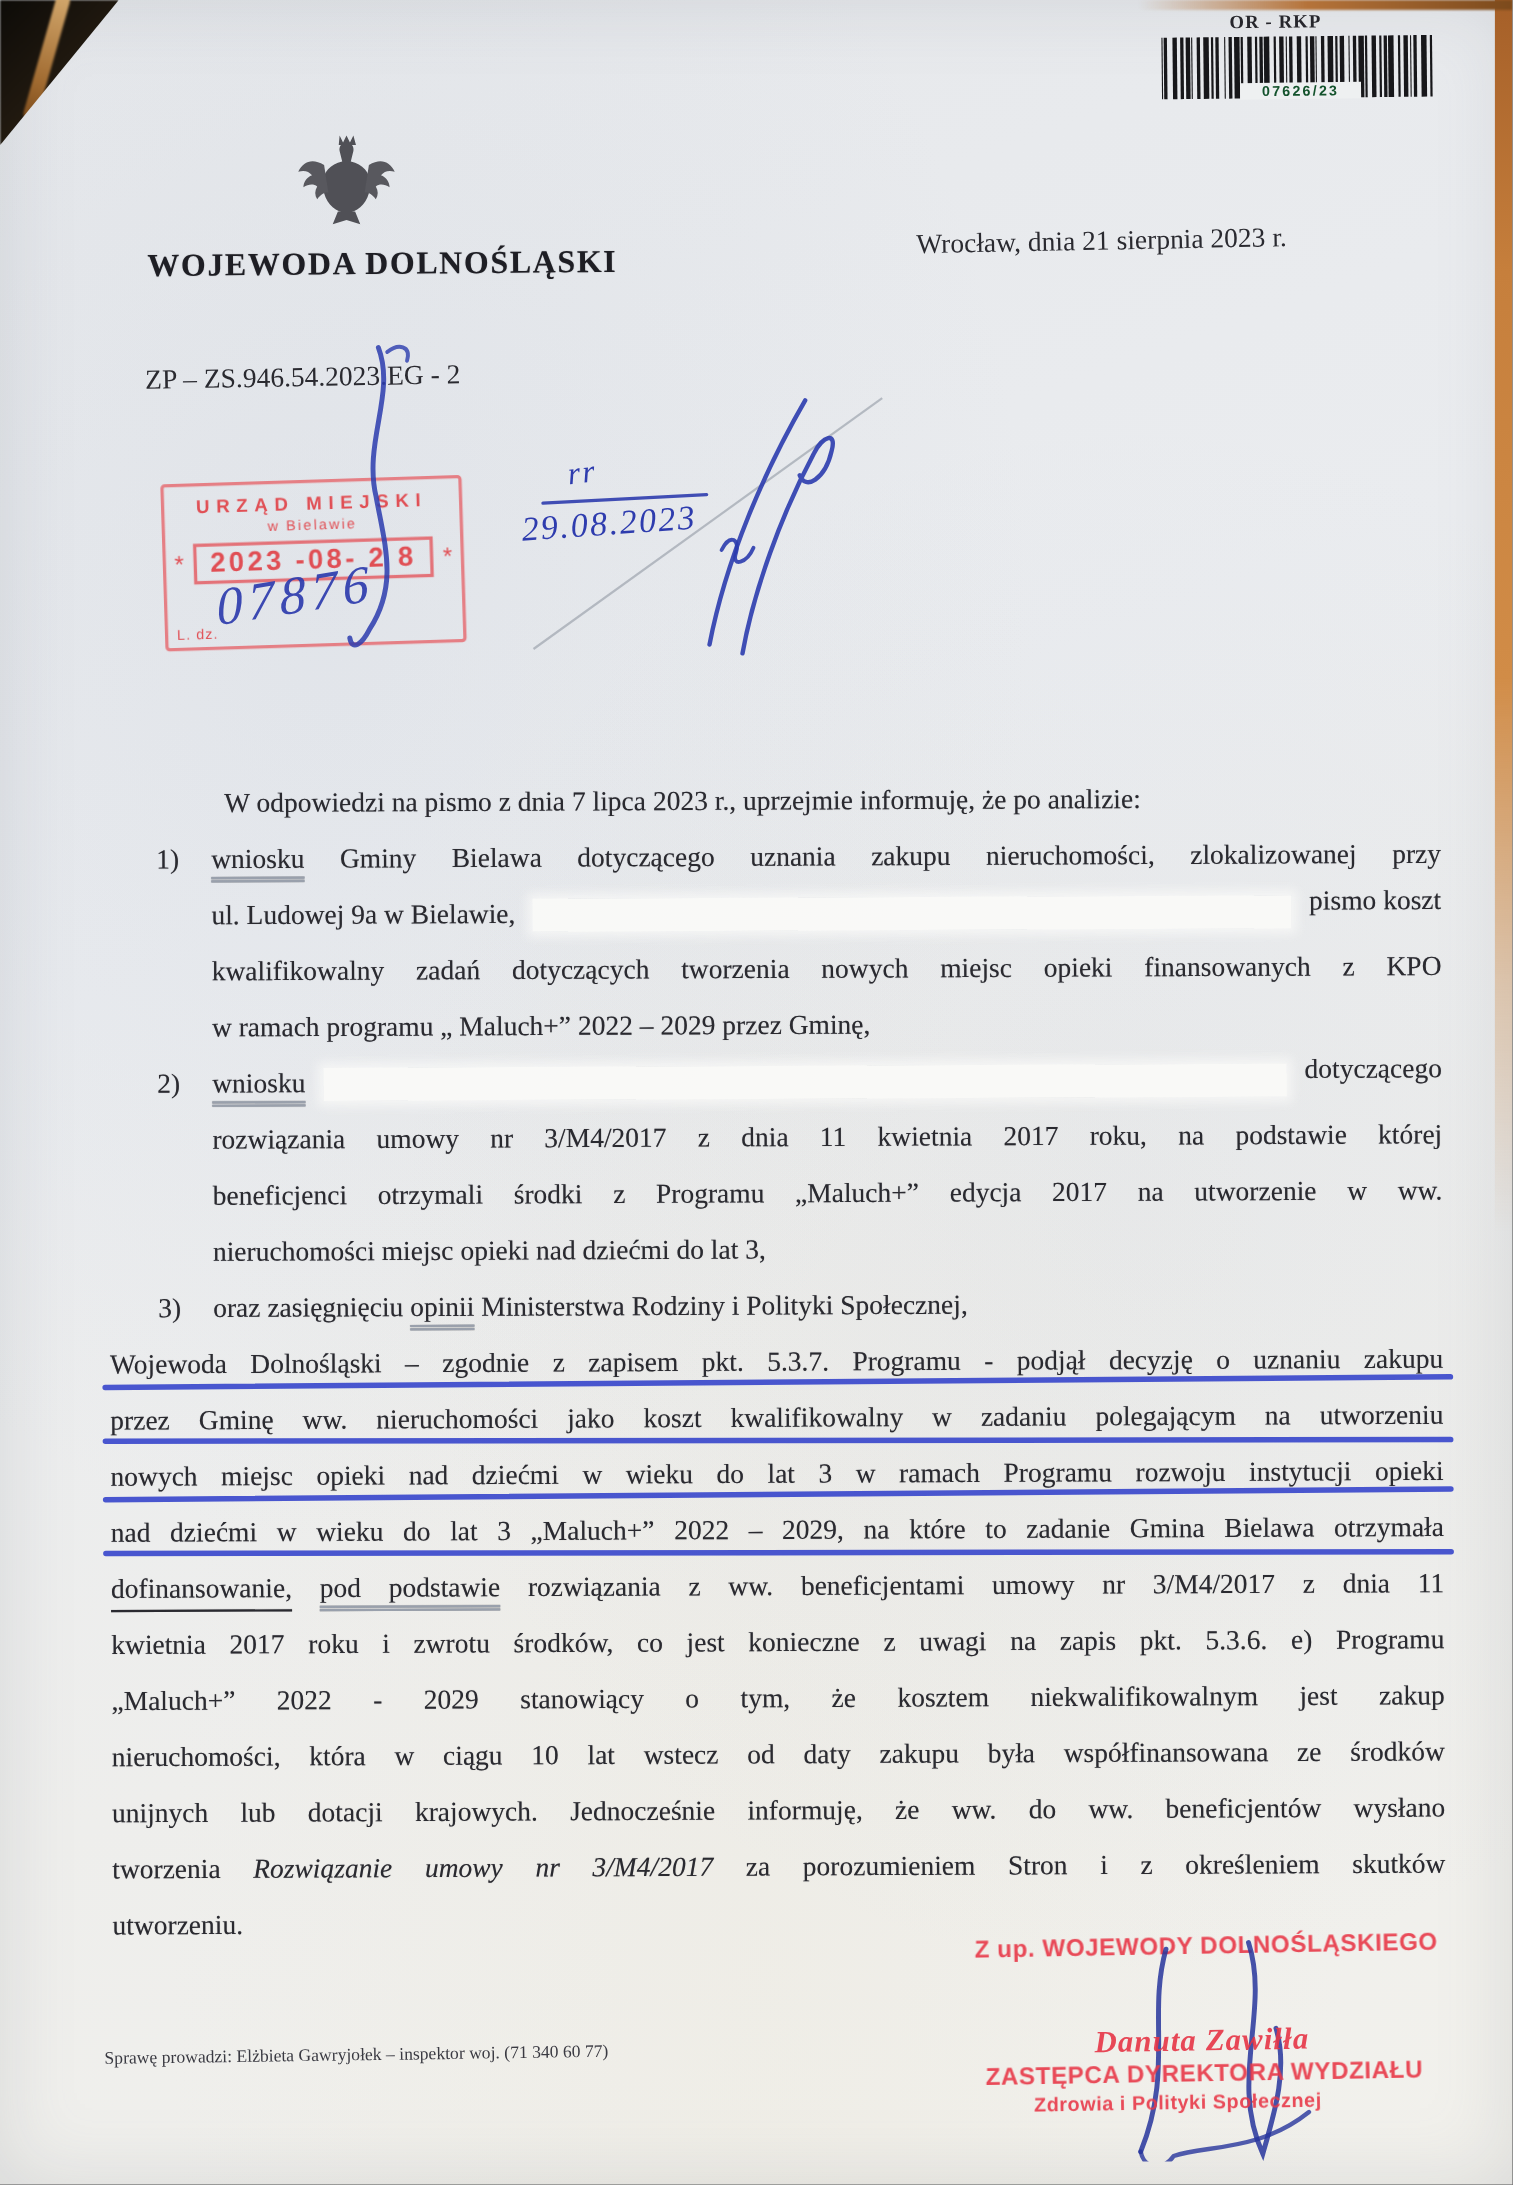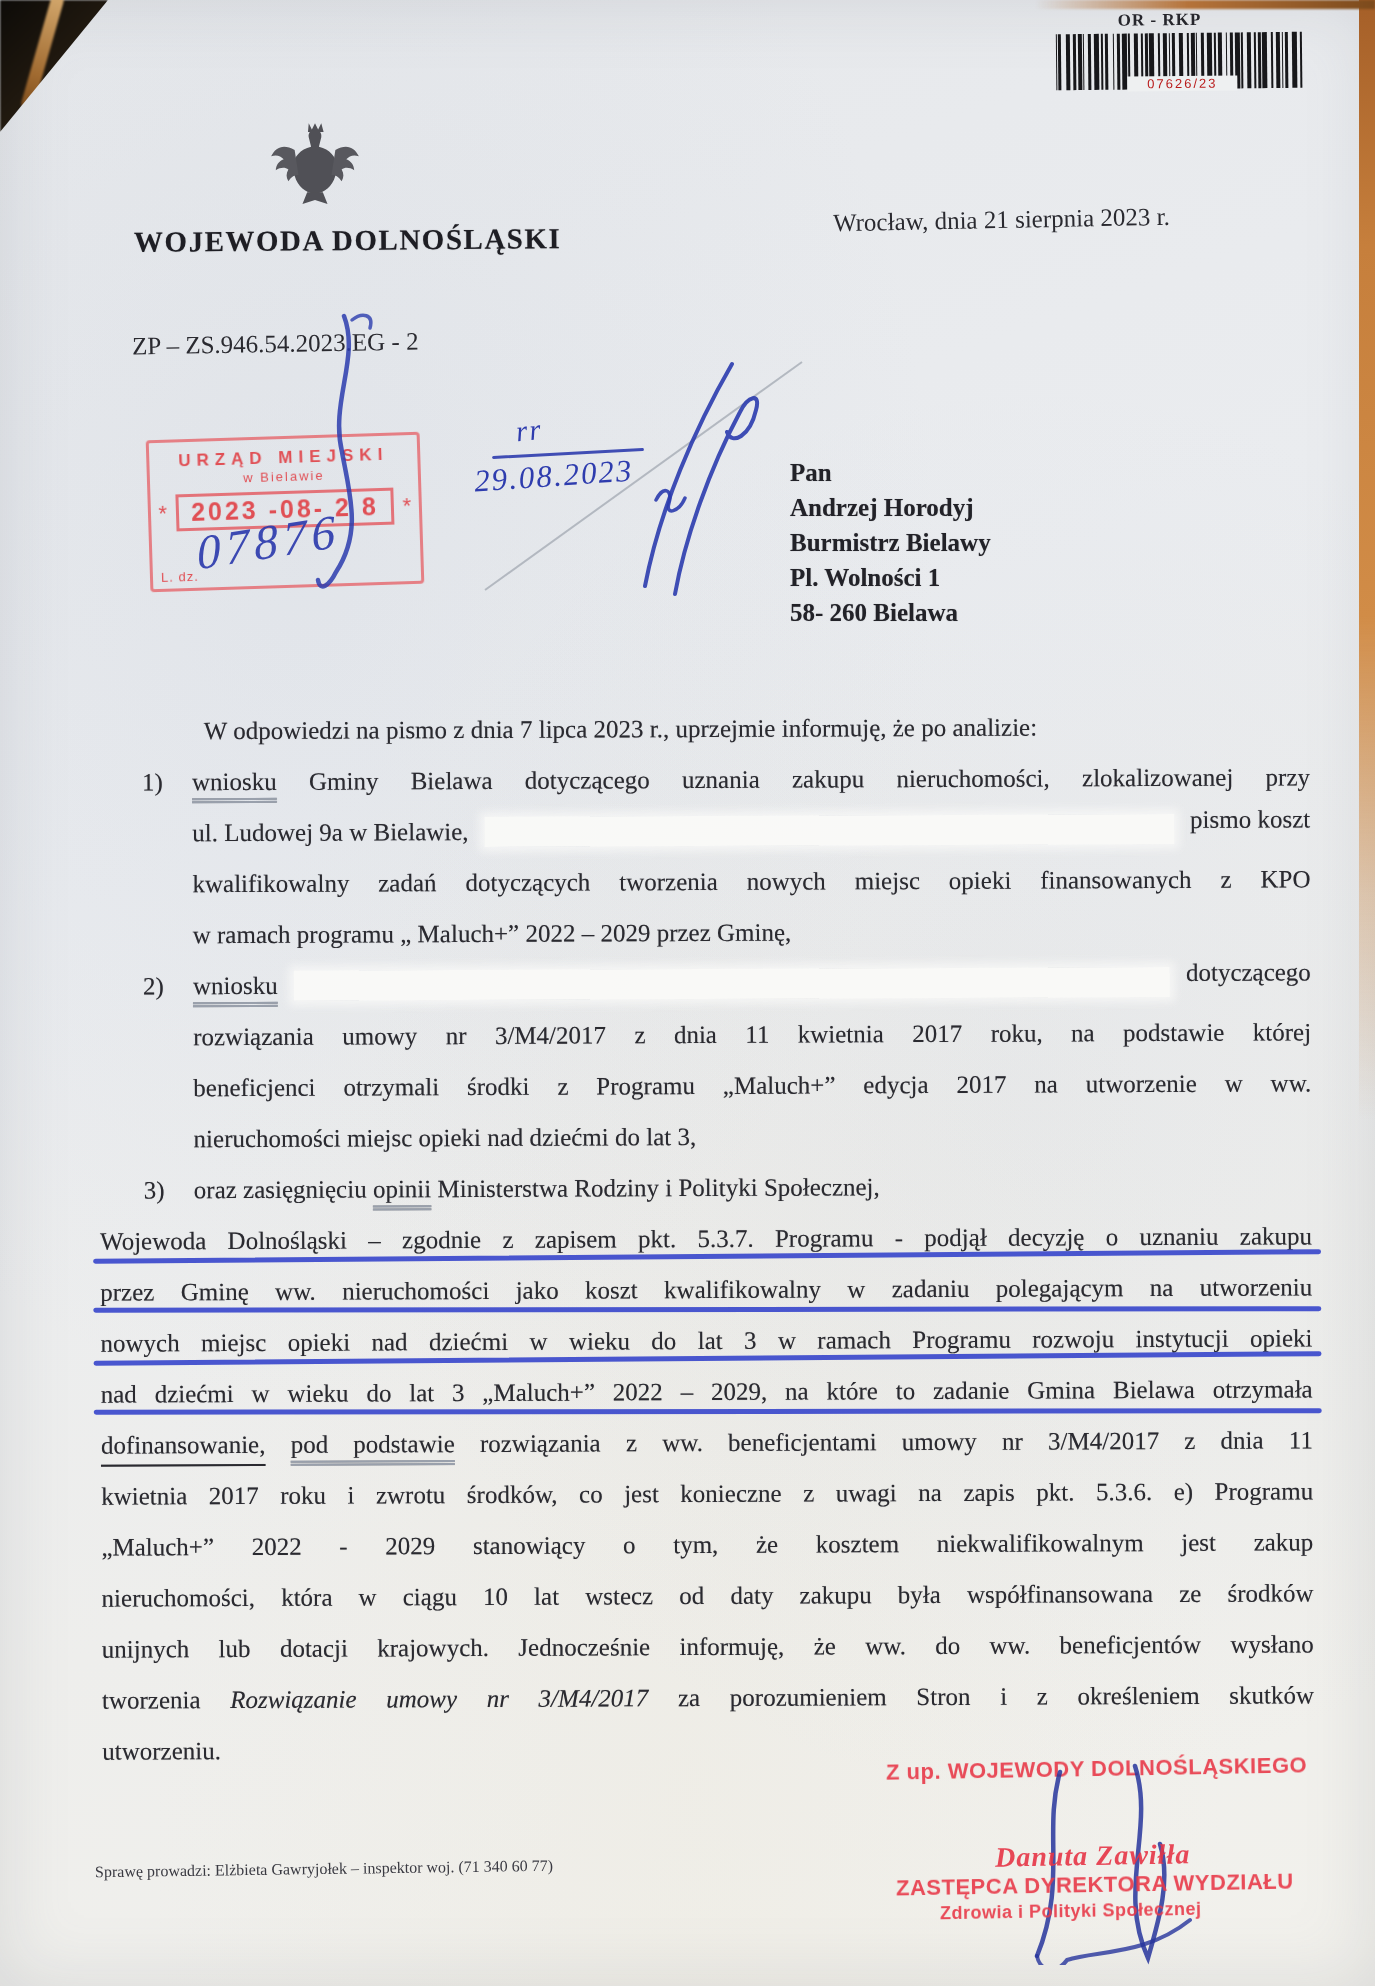--- a/index.html
+++ b/index.html
@@ -35,7 +35,7 @@
   .bars i{display:block;background:#17171a;}
   .barcode-number{position:relative;margin-top:-15px;text-align:center;}
   .barcode-number span{display:inline-block;background:#eef0f1;padding:0 20px;
-    font-family:"Liberation Sans",sans-serif;font-size:13px;font-weight:normal;letter-spacing:2px;color:#b91c1c;}
+    font-family:"Liberation Sans",sans-serif;font-size:13px;font-weight:bold;letter-spacing:2px;color:#14532d;}
 
   
   .eagle{position:absolute;left:268px;top:116px;width:94px;height:96px;opacity:.88;filter:blur(.4px);}

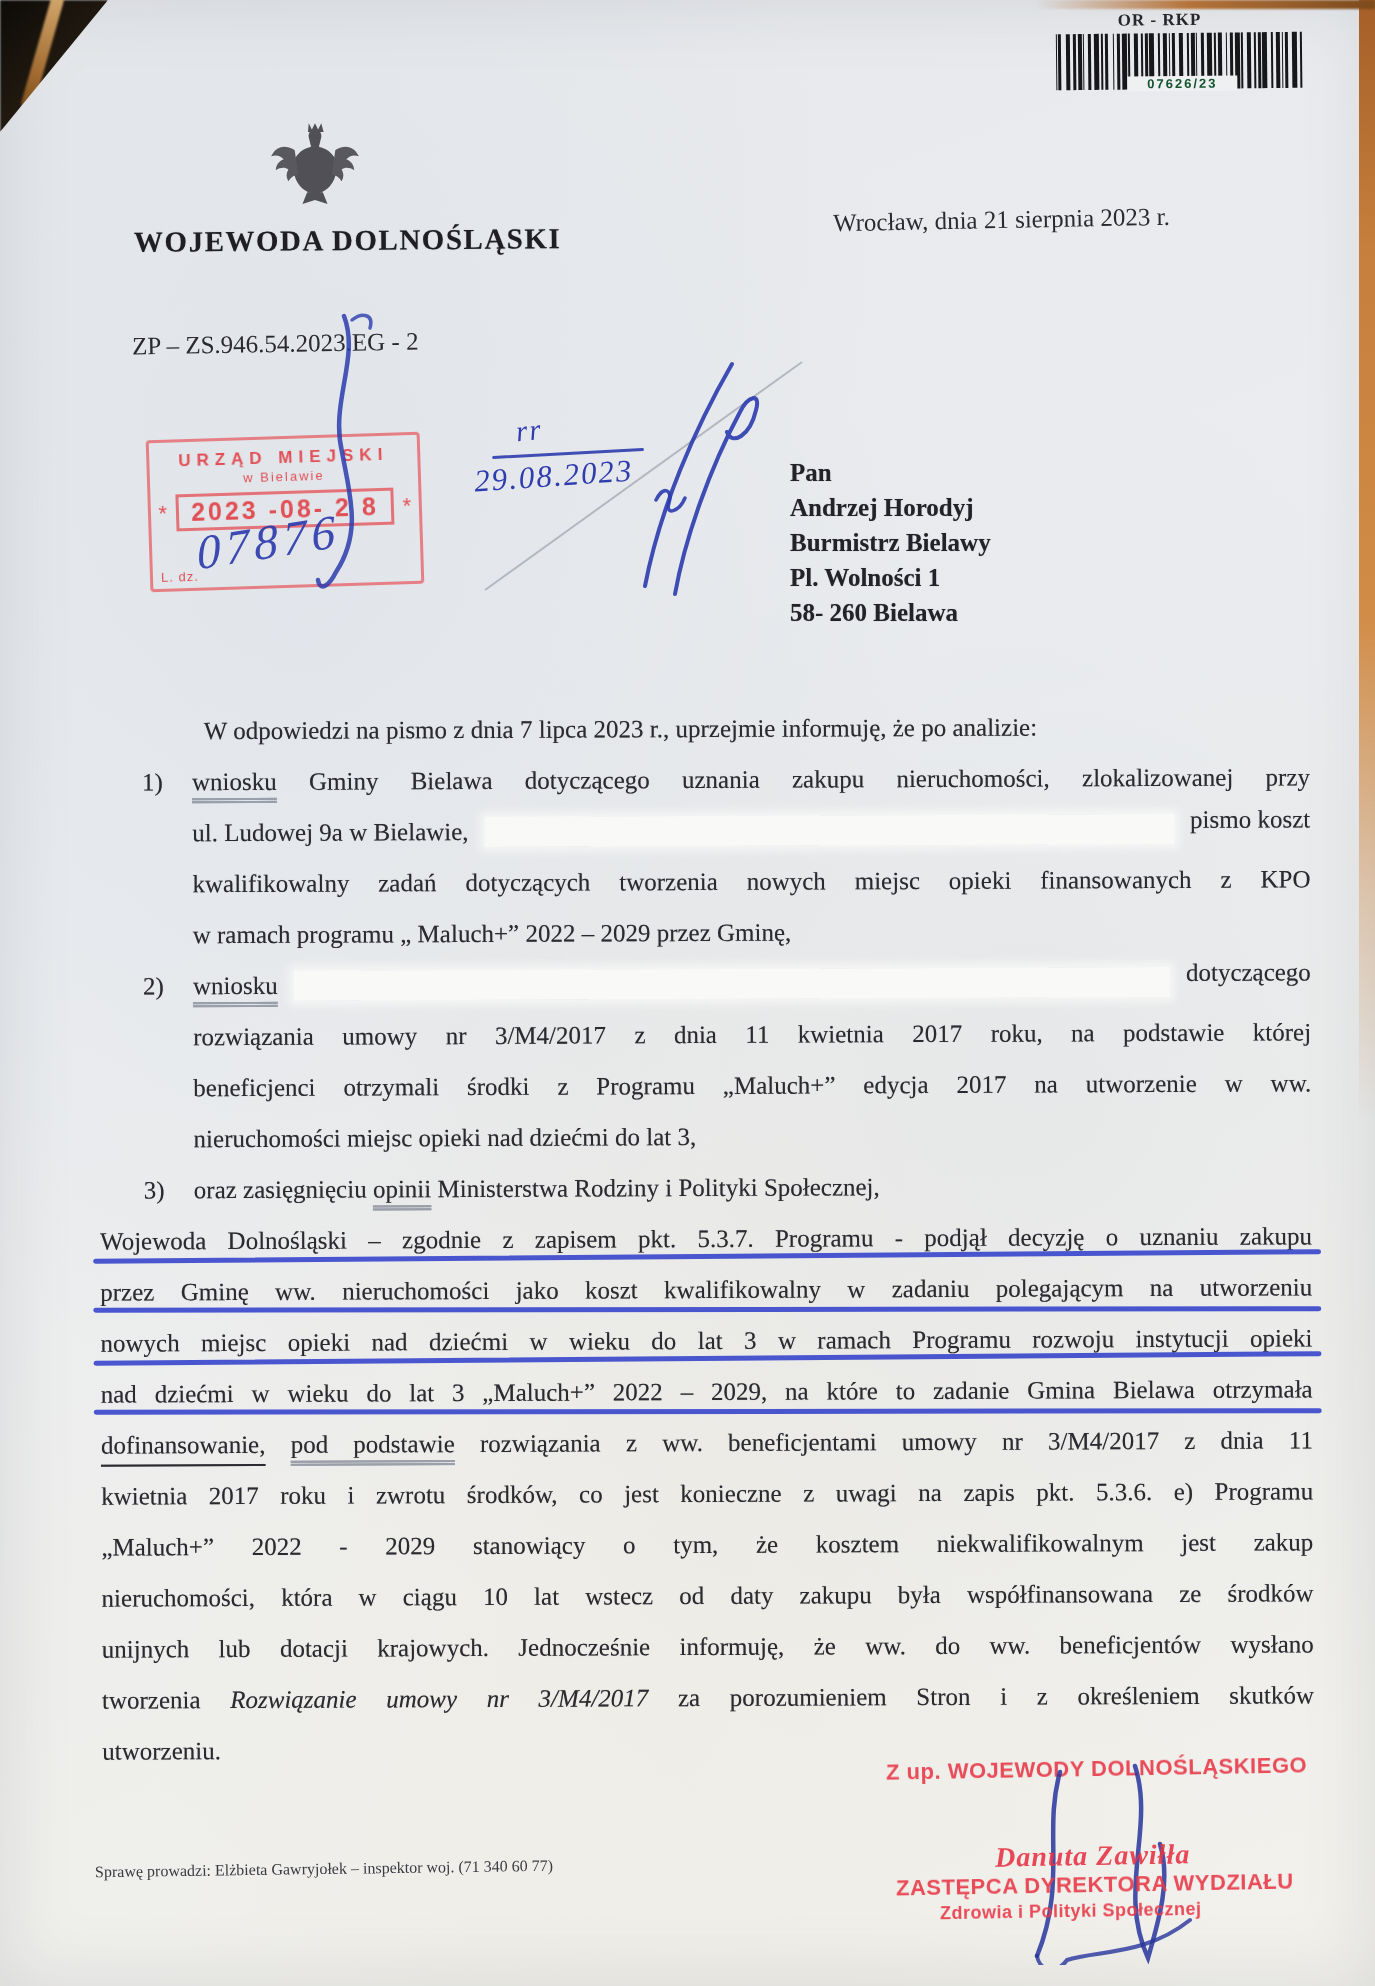--- a/index.html
+++ b/index.html
@@ -206,13 +206,6 @@
     <path d="M60,10 C70,2 82,4 78,18" fill="none" stroke="#2b3cae" stroke-width="3.5" stroke-linecap="round" opacity=".8"></path>
   </svg>
 
-  <div class="recipient">
-    <div>Pan</div>
-    <div>Andrzej Horodyj</div>
-    <div>Burmistrz Bielawy</div>
-    <div>Pl. Wolności 1</div>
-    <div>58- 260 Bielawa</div>
-  </div>
 
   <div class="body-text" id="bodyText">
       <div class="bline intro"><span>W odpowiedzi na pismo z dnia 7 lipca 2023 r., uprzejmie informuję, że po analizie:</span></div>

